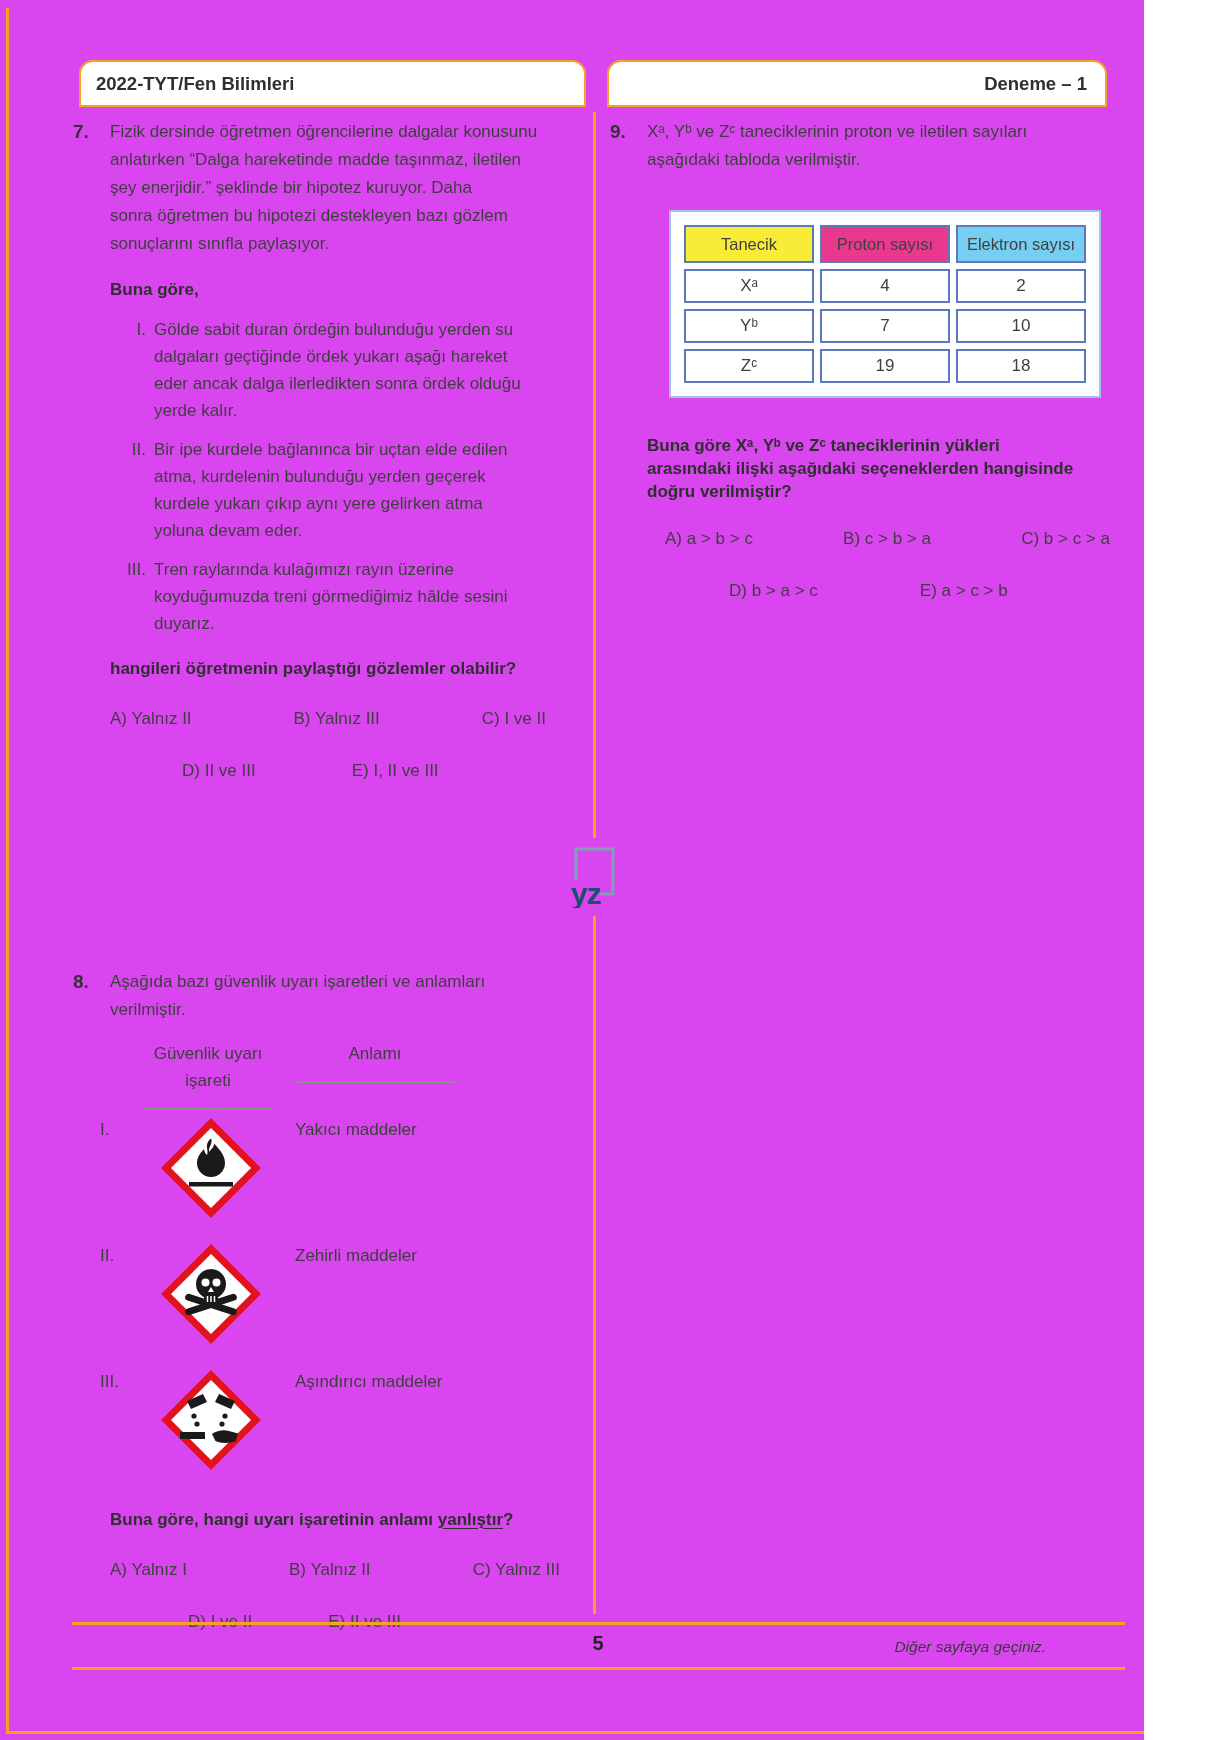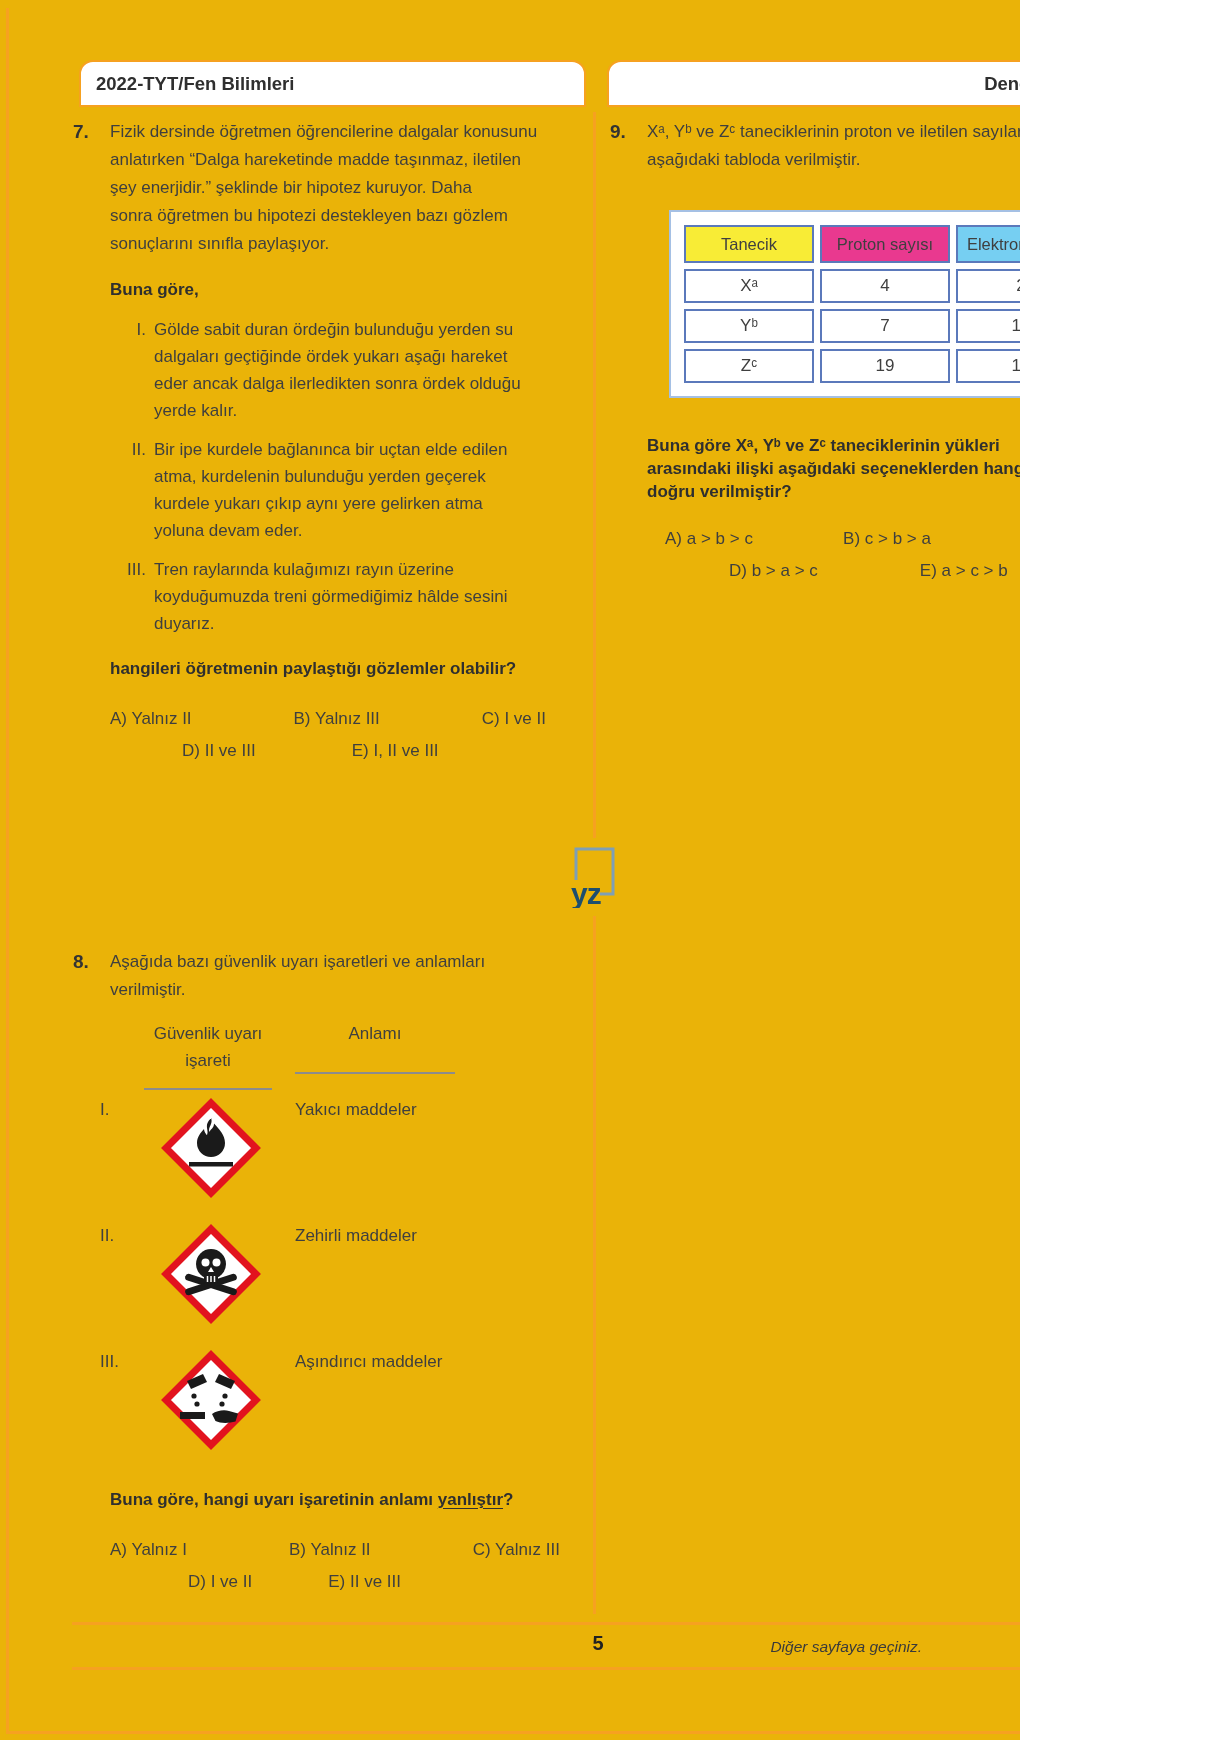--- a/index.html
+++ b/index.html
@@ -14,7 +14,7 @@
   *{box-sizing:border-box;margin:0;padding:0;}
   html,body{background:#fff;}
   .page{
-    position:relative;width:1020px;height:1740px;background:#eab308;overflow:hidden;
+    position:relative;width:1144px;height:1740px;background:#d946ef;overflow:hidden;
     font-family:"Liberation Sans",sans-serif;color:var(--ink);
   }
   

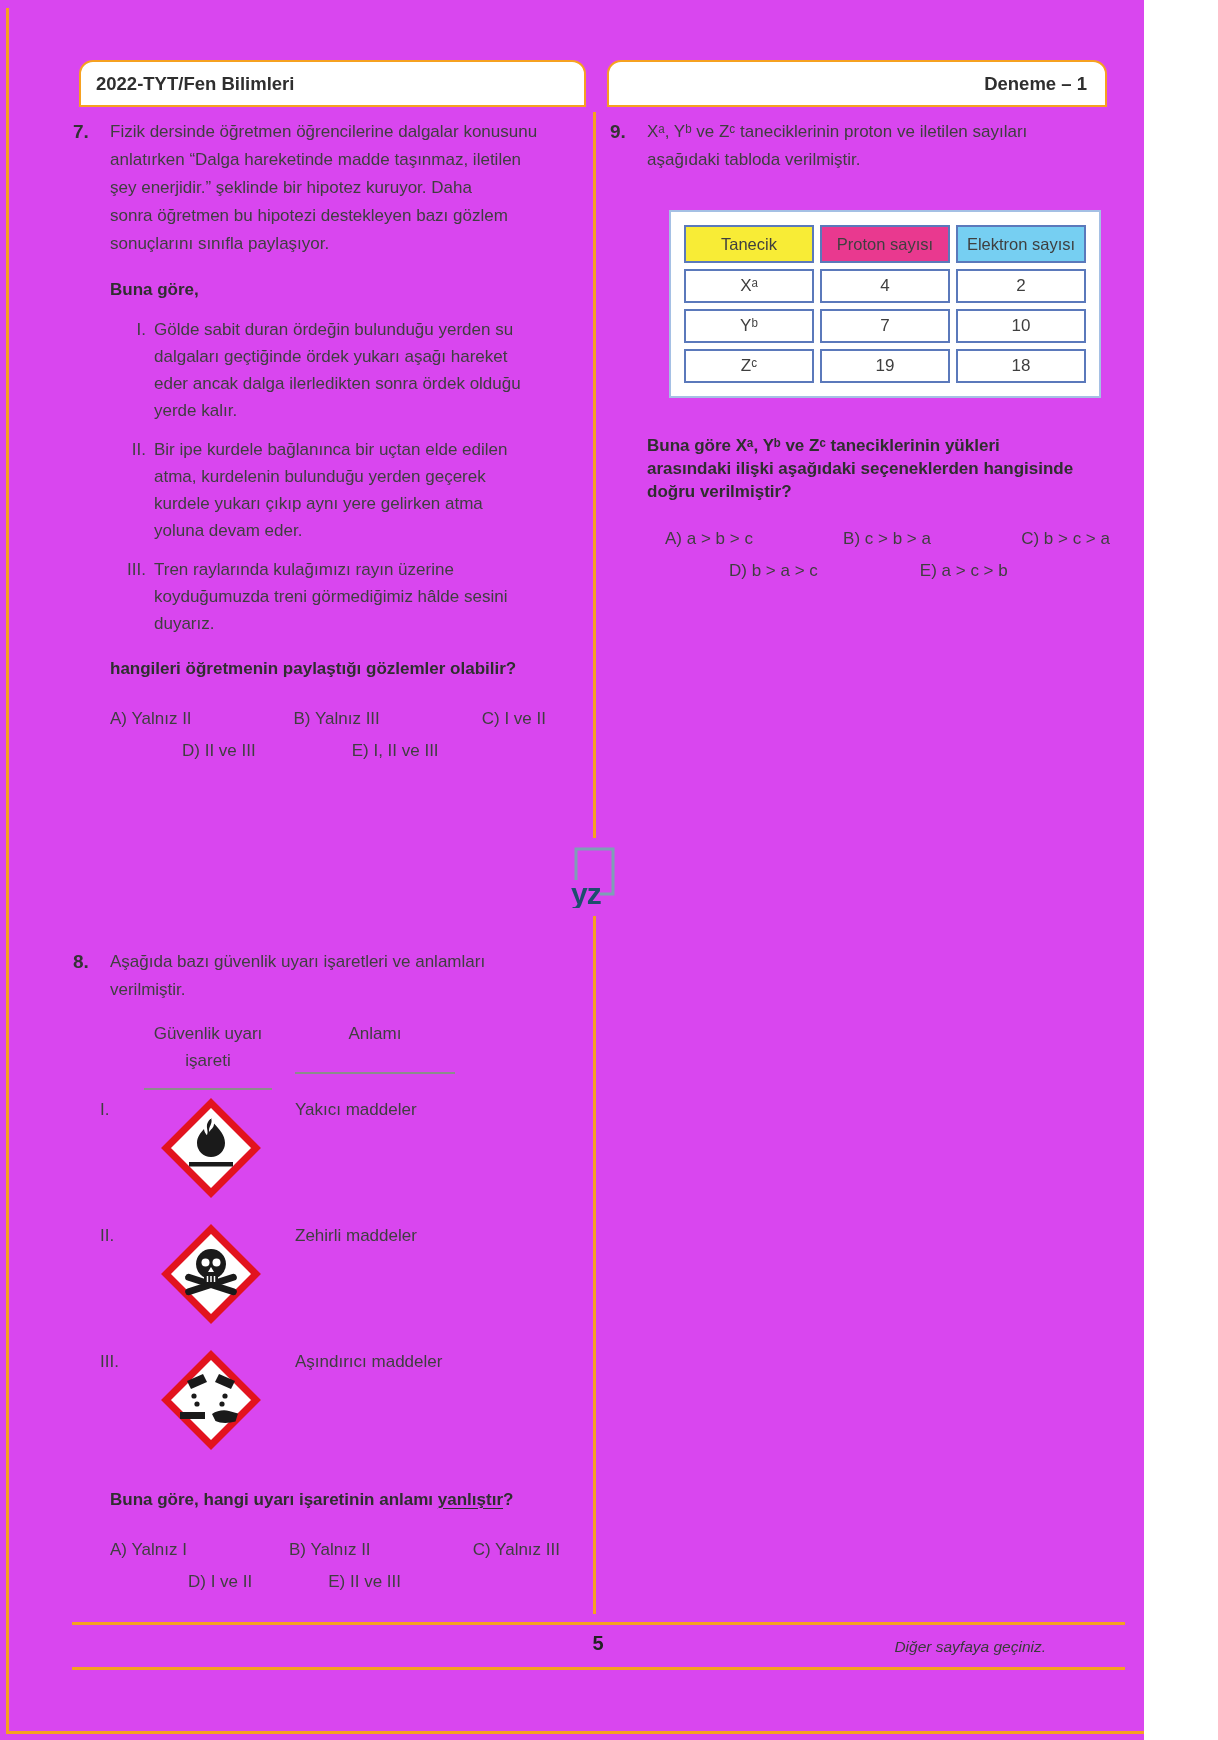--- a/index.html
+++ b/index.html
@@ -57,7 +57,7 @@
   .u{text-decoration:underline;text-underline-offset:3px;}
   .opts{display:flex;font-size:17px;line-height:28px;}
   .opts-1{margin-top:22px;justify-content:space-between;}
-  .opts-2{margin-top:4px;}
+  .opts-2{margin-top:24px;}
   .q7 .opts-1{padding-right:14px;gap:24px;}
   .q7 .opts-2{padding-left:72px;gap:96px;}
   .q8-block{margin-top:183px;}

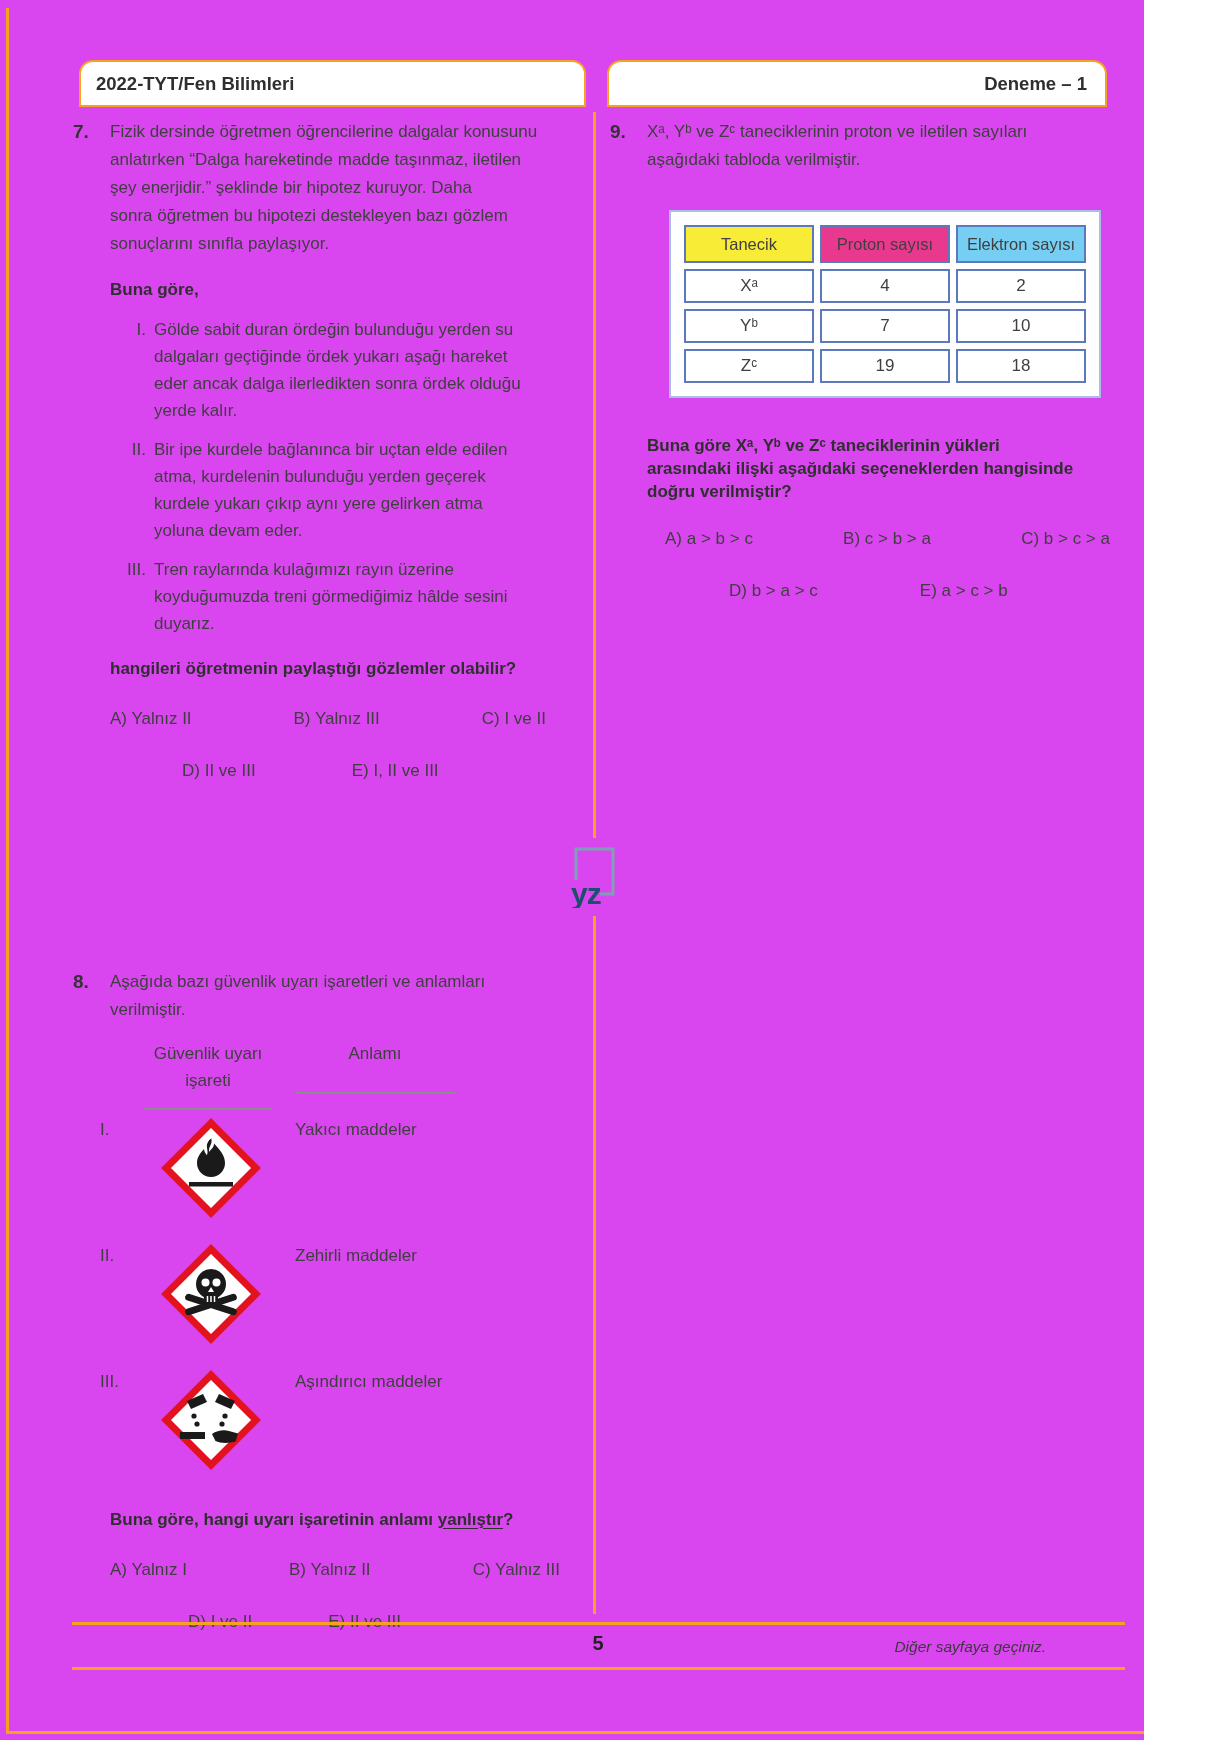--- a/index.html
+++ b/index.html
@@ -71,7 +71,7 @@
   .sh1{display:block;width:128px;margin-left:6px;text-align:center;font-size:17px;line-height:27px;
        padding-bottom:14px;border-bottom:2px solid #8c8c8c;white-space:pre-line;}
   .sh2{display:inline-block;width:160px;text-align:center;font-size:17px;line-height:27px;
-       padding-bottom:25px;border-bottom:2px solid #8c8c8c;}
+       padding-bottom:14px;border-bottom:2px solid #8c8c8c;}
   .roman,.meaning{font-size:17px;line-height:27px;padding-top:6px;}
   .sign-cell{text-align:center;}
   .sign-cell svg{margin:8px 0 14px 0;display:inline-block;}

